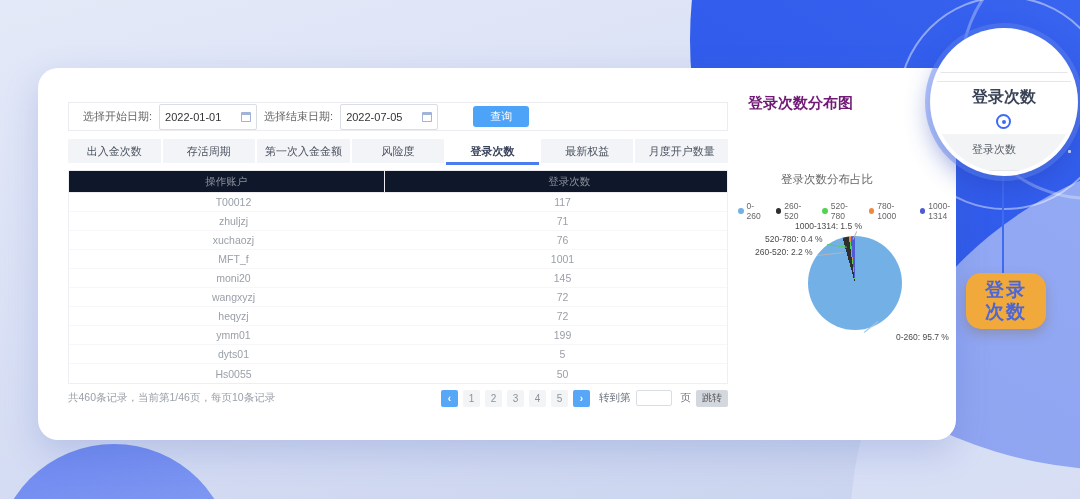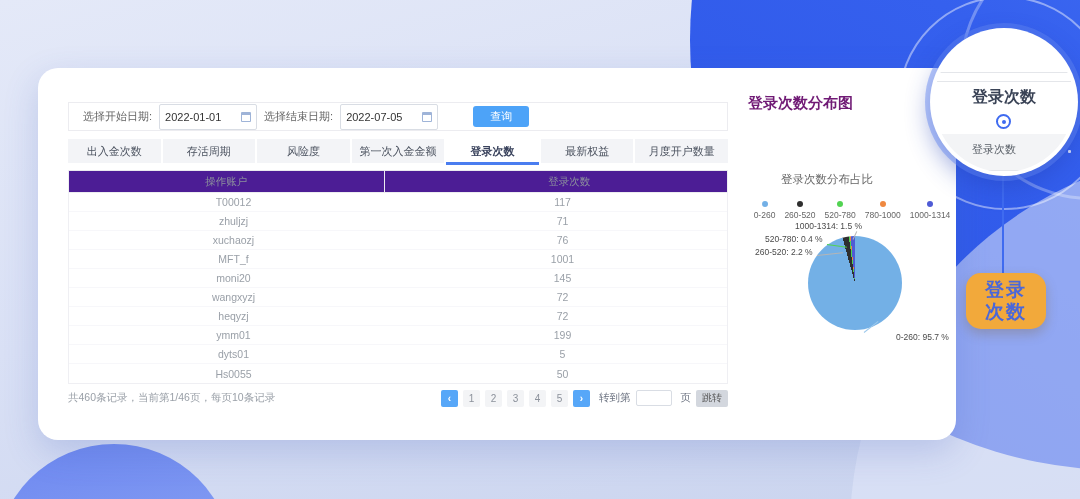--- a/index.html
+++ b/index.html
@@ -176,8 +176,8 @@
   <div class="tabs">
     <div class="tab">出入金次数</div>
     <div class="tab">存活周期</div>
+    <div class="tab">第一次入金金额</div>
     <div class="tab">风险度</div>
-    <div class="tab">第一次入金金额</div>
     <div class="tab active">登录次数</div>
     <div class="tab">最新权益</div>
     <div class="tab">月度开户数量</div>

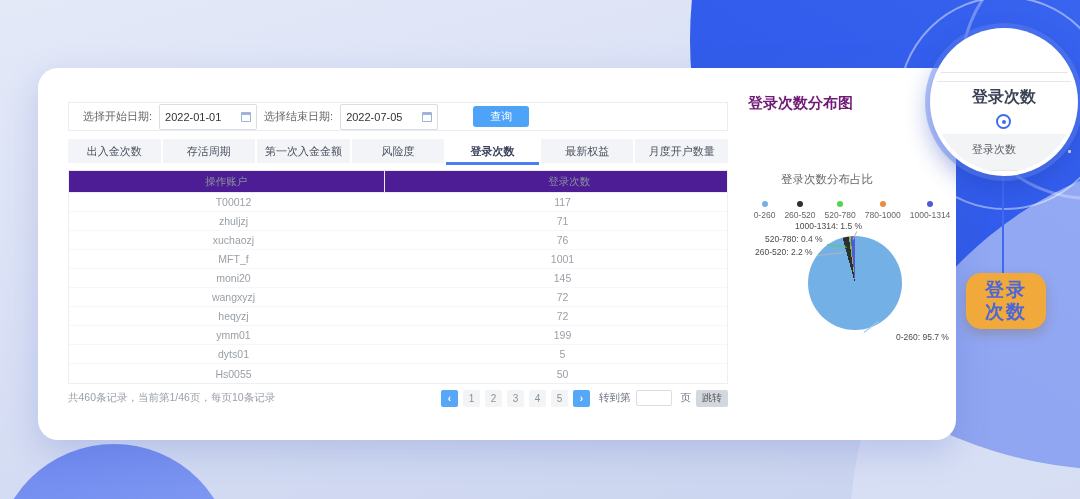--- a/index.html
+++ b/index.html
@@ -77,7 +77,7 @@
     position:absolute; left:30px; top:102px; width:660px;
     border:1px solid #efeff3; border-top:1px solid #e9e9ee;
   }
-  .t-header { display:flex; height:22px; background:#4c1d95; border-bottom:1px solid #ececf0;gap:27px; }
+  .t-header { display:flex; height:22px; background:#0f172a; border-bottom:1px solid #ececf0;gap:27px; }
   .t-header .cell { color:#8c919c; }
   .cell { width:50%; display:flex; align-items:center; justify-content:center; font-size:10.5px; }
   .t-header .cell:first-child { border-right:1px solid #ececf0; }

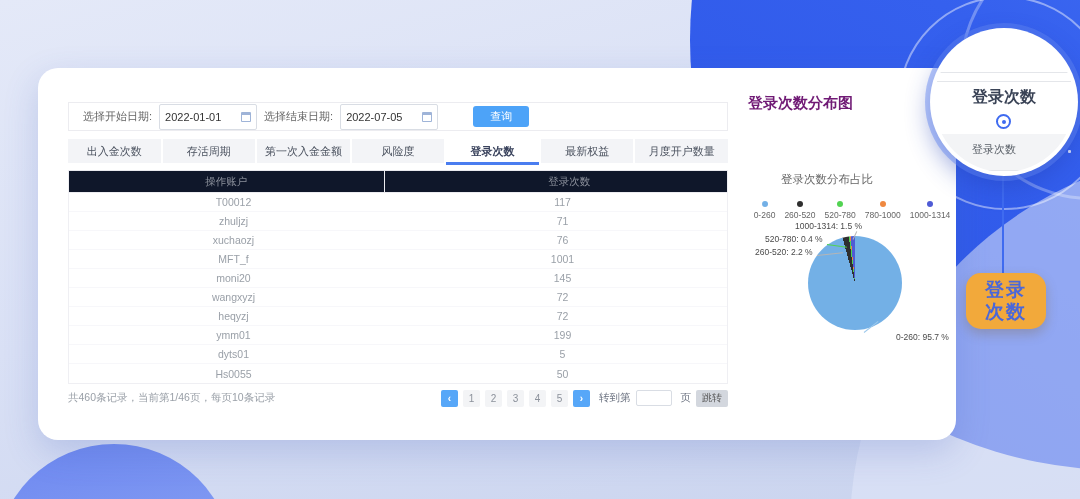--- a/index.html
+++ b/index.html
@@ -108,7 +108,7 @@
   .chart-title { position:absolute; left:710px; top:26px; font-size:15px; font-weight:bold; color:#701a75; }
   .chart-subtitle { position:absolute; left:679px; top:104px; width:220px; text-align:center; font-size:11.5px; color:#666; }
   .legend { position:absolute; left:700px; top:133px; width:228px; display:flex; justify-content:center; gap:9px; }
-  .legend-item { display:flex; align-items:center; gap:3px; font-size:8.5px; color:#666; cursor:pointer;flex-direction:column; }
+  .legend-item { display:flex; align-items:center; gap:3px; font-size:8.5px; color:#666; cursor:pointer; }
   .legend-dot { width:6px; height:6px; border-radius:50%; }
   .pie {
     position:absolute; left:770px; top:168px; width:94px; height:94px; border-radius:50%;

